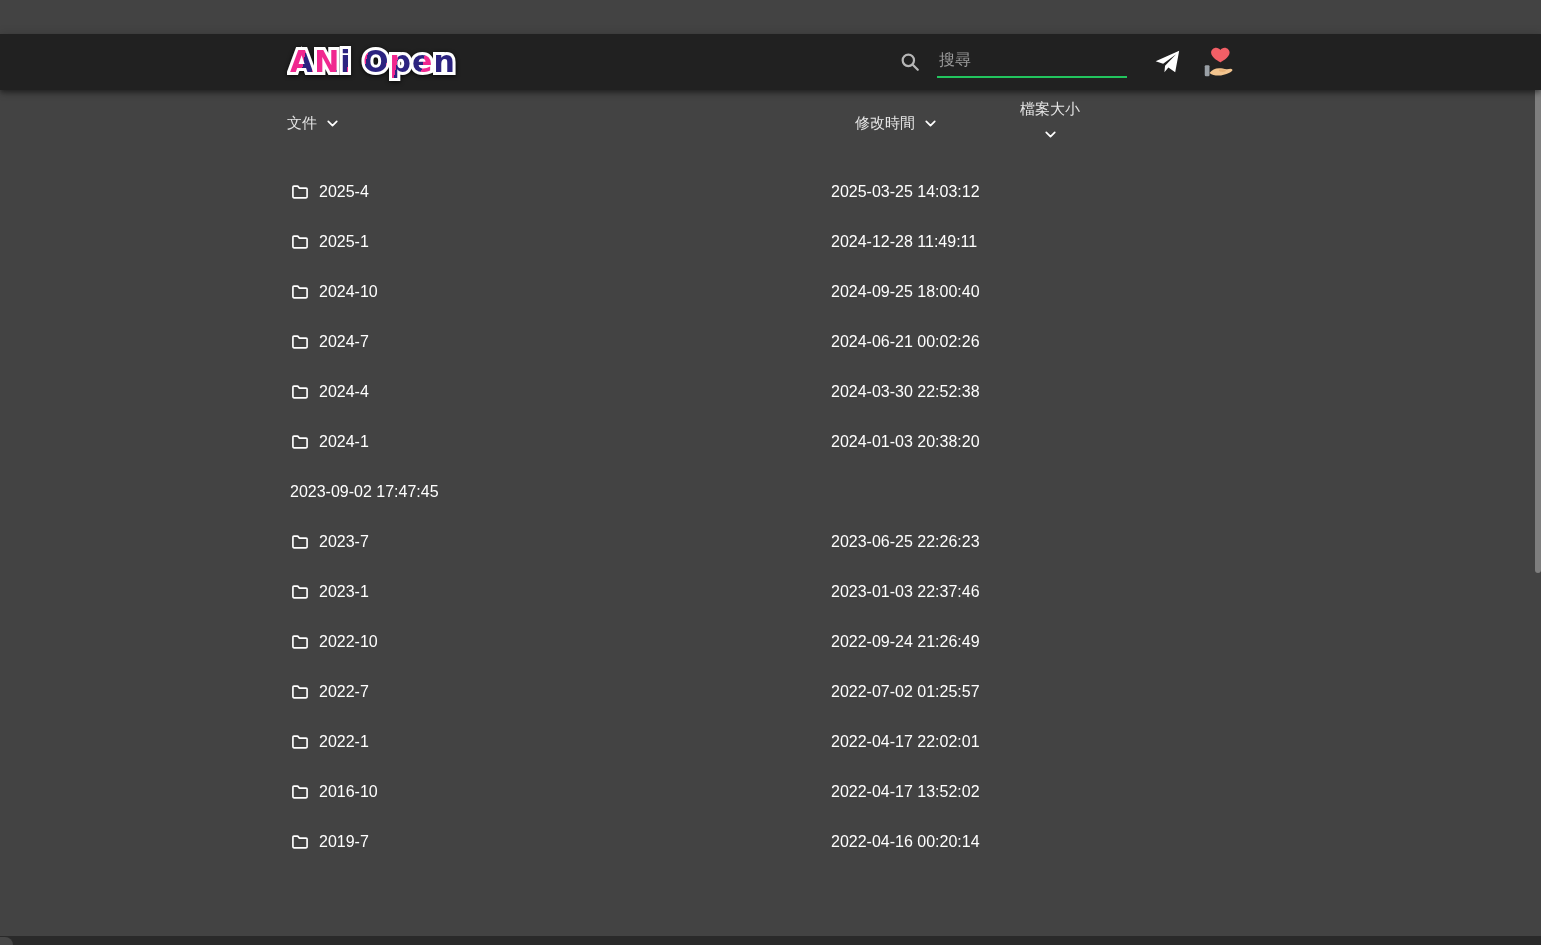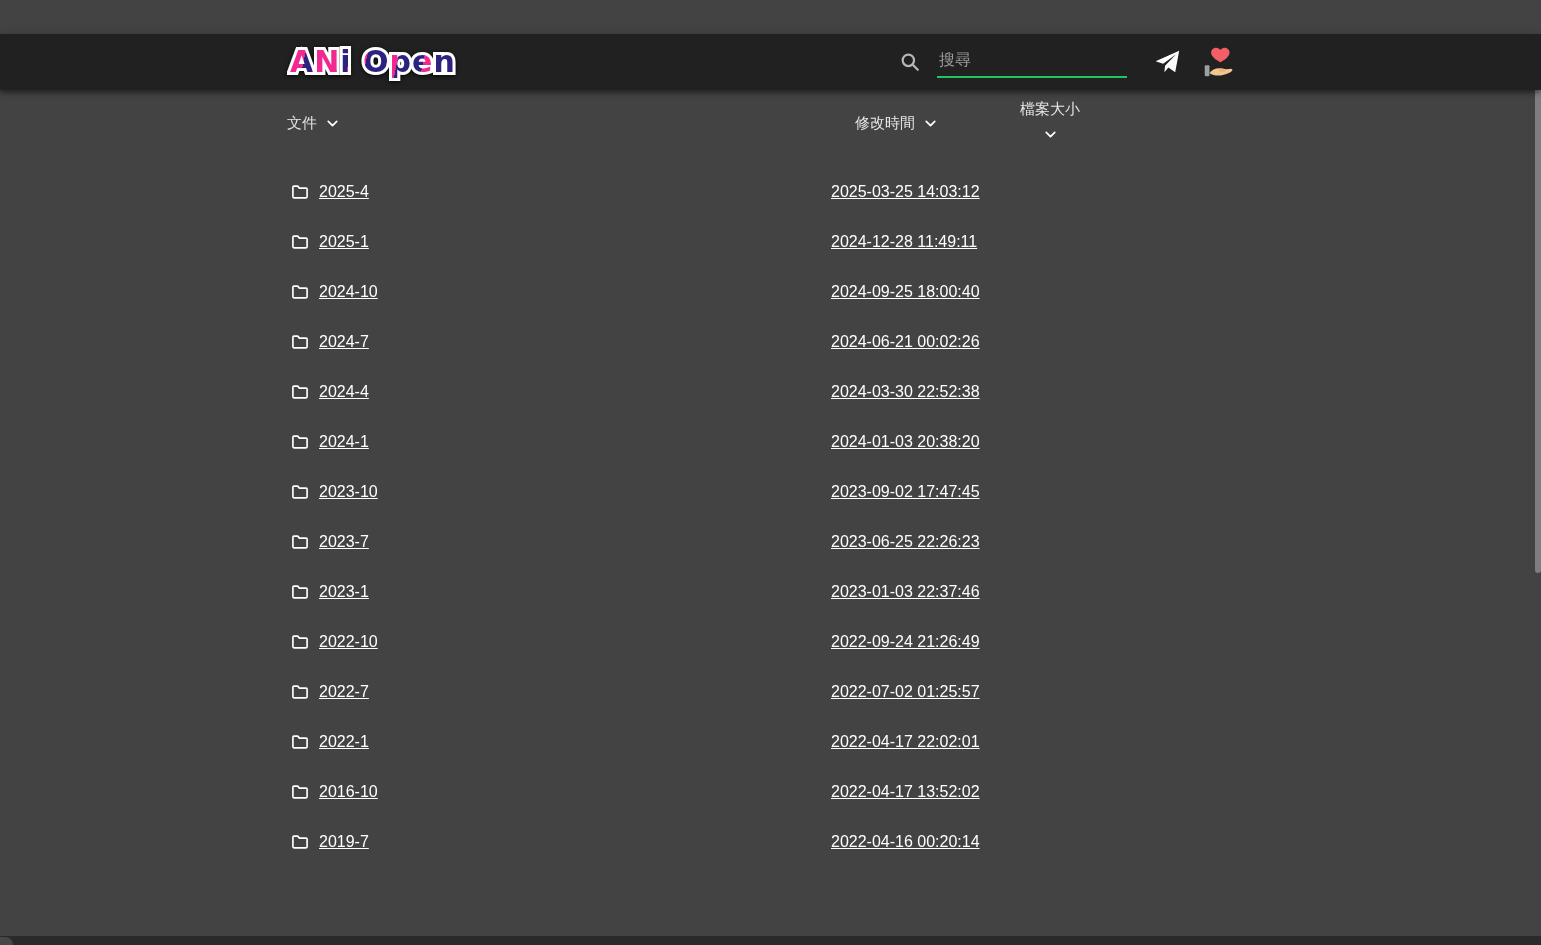--- a/index.html
+++ b/index.html
@@ -93,7 +93,7 @@
   .sort-modified { left: 565px; }
   .sort-size { left: 730px; flex-direction: column; }
 
-  .file-list { margin-top: 21px; text-decoration: underline; }
+  .file-list { margin-top: 21px; }
   .file-row {
     height: 50px;
     display: grid;

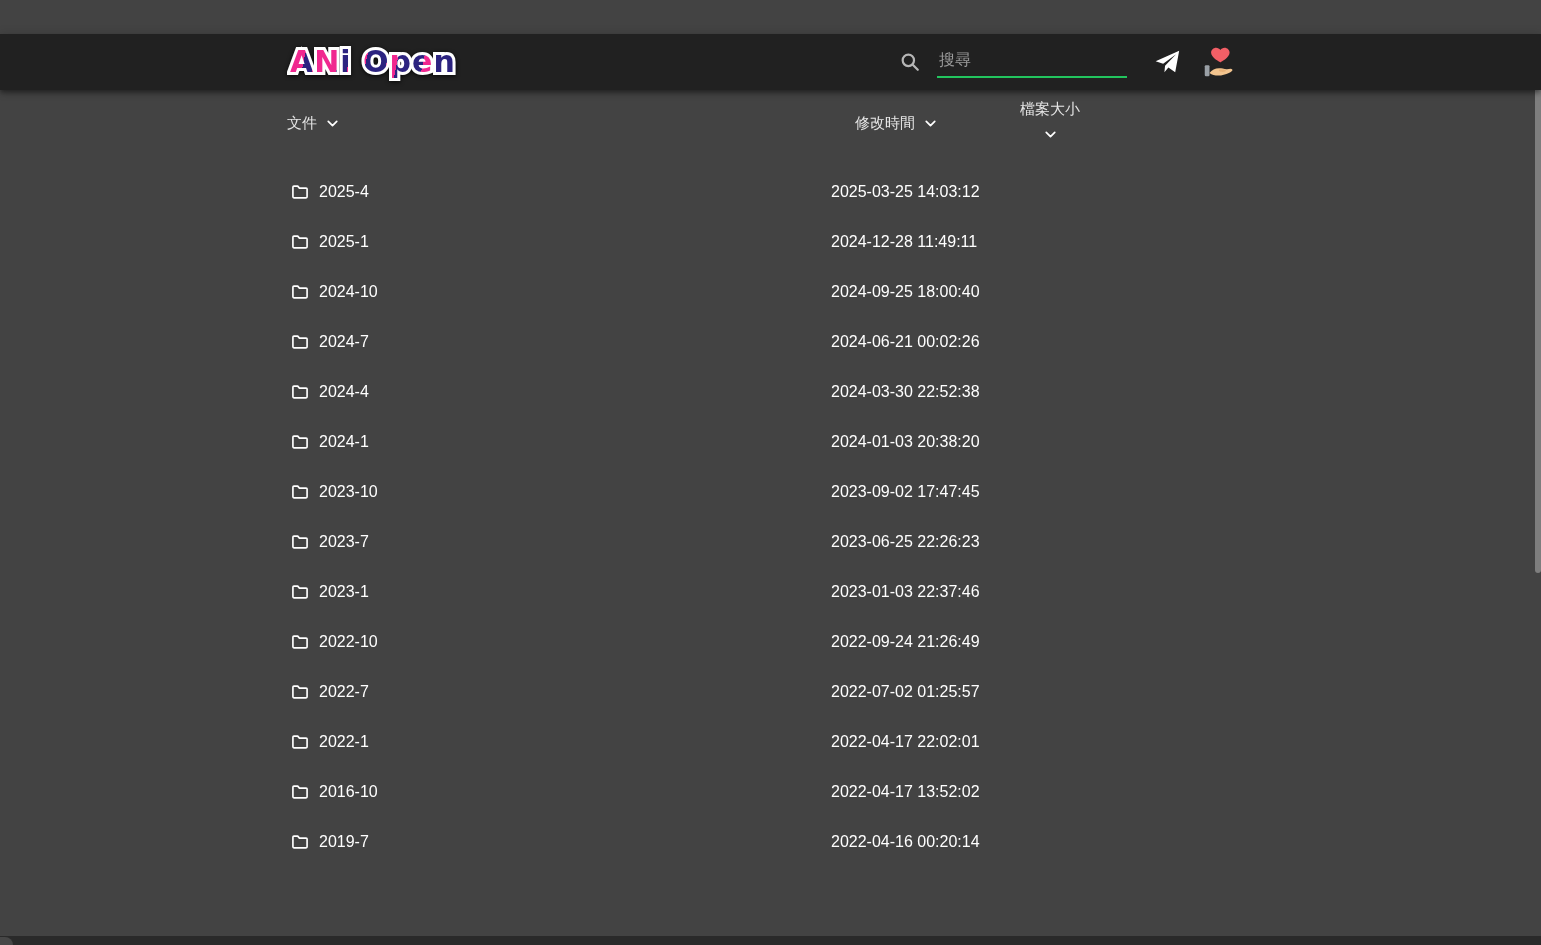--- a/index.html
+++ b/index.html
@@ -278,14 +278,6 @@
     </div>
 
     <div class="file-row">
-      <div class="name-cell">
-        <span>
-          <svg width="20" height="20" viewBox="0 0 24 24" fill="none" stroke="#ffffff" stroke-width="2" stroke-linejoin="round">
-            <path d="M3.5 6.2c0-.7.5-1.2 1.2-1.2h4.6l2 2.3h8c.7 0 1.2.5 1.2 1.2v9.3c0 .7-.5 1.2-1.2 1.2H4.7c-.7 0-1.2-.5-1.2-1.2V6.2z"></path>
-          </svg>
-        </span>
-        <span class="file-name">2023-10</span>
-      </div>
       <div class="mod-cell">2023-09-02 17:47:45</div>
       <div class="size-cell"></div>
     </div>

